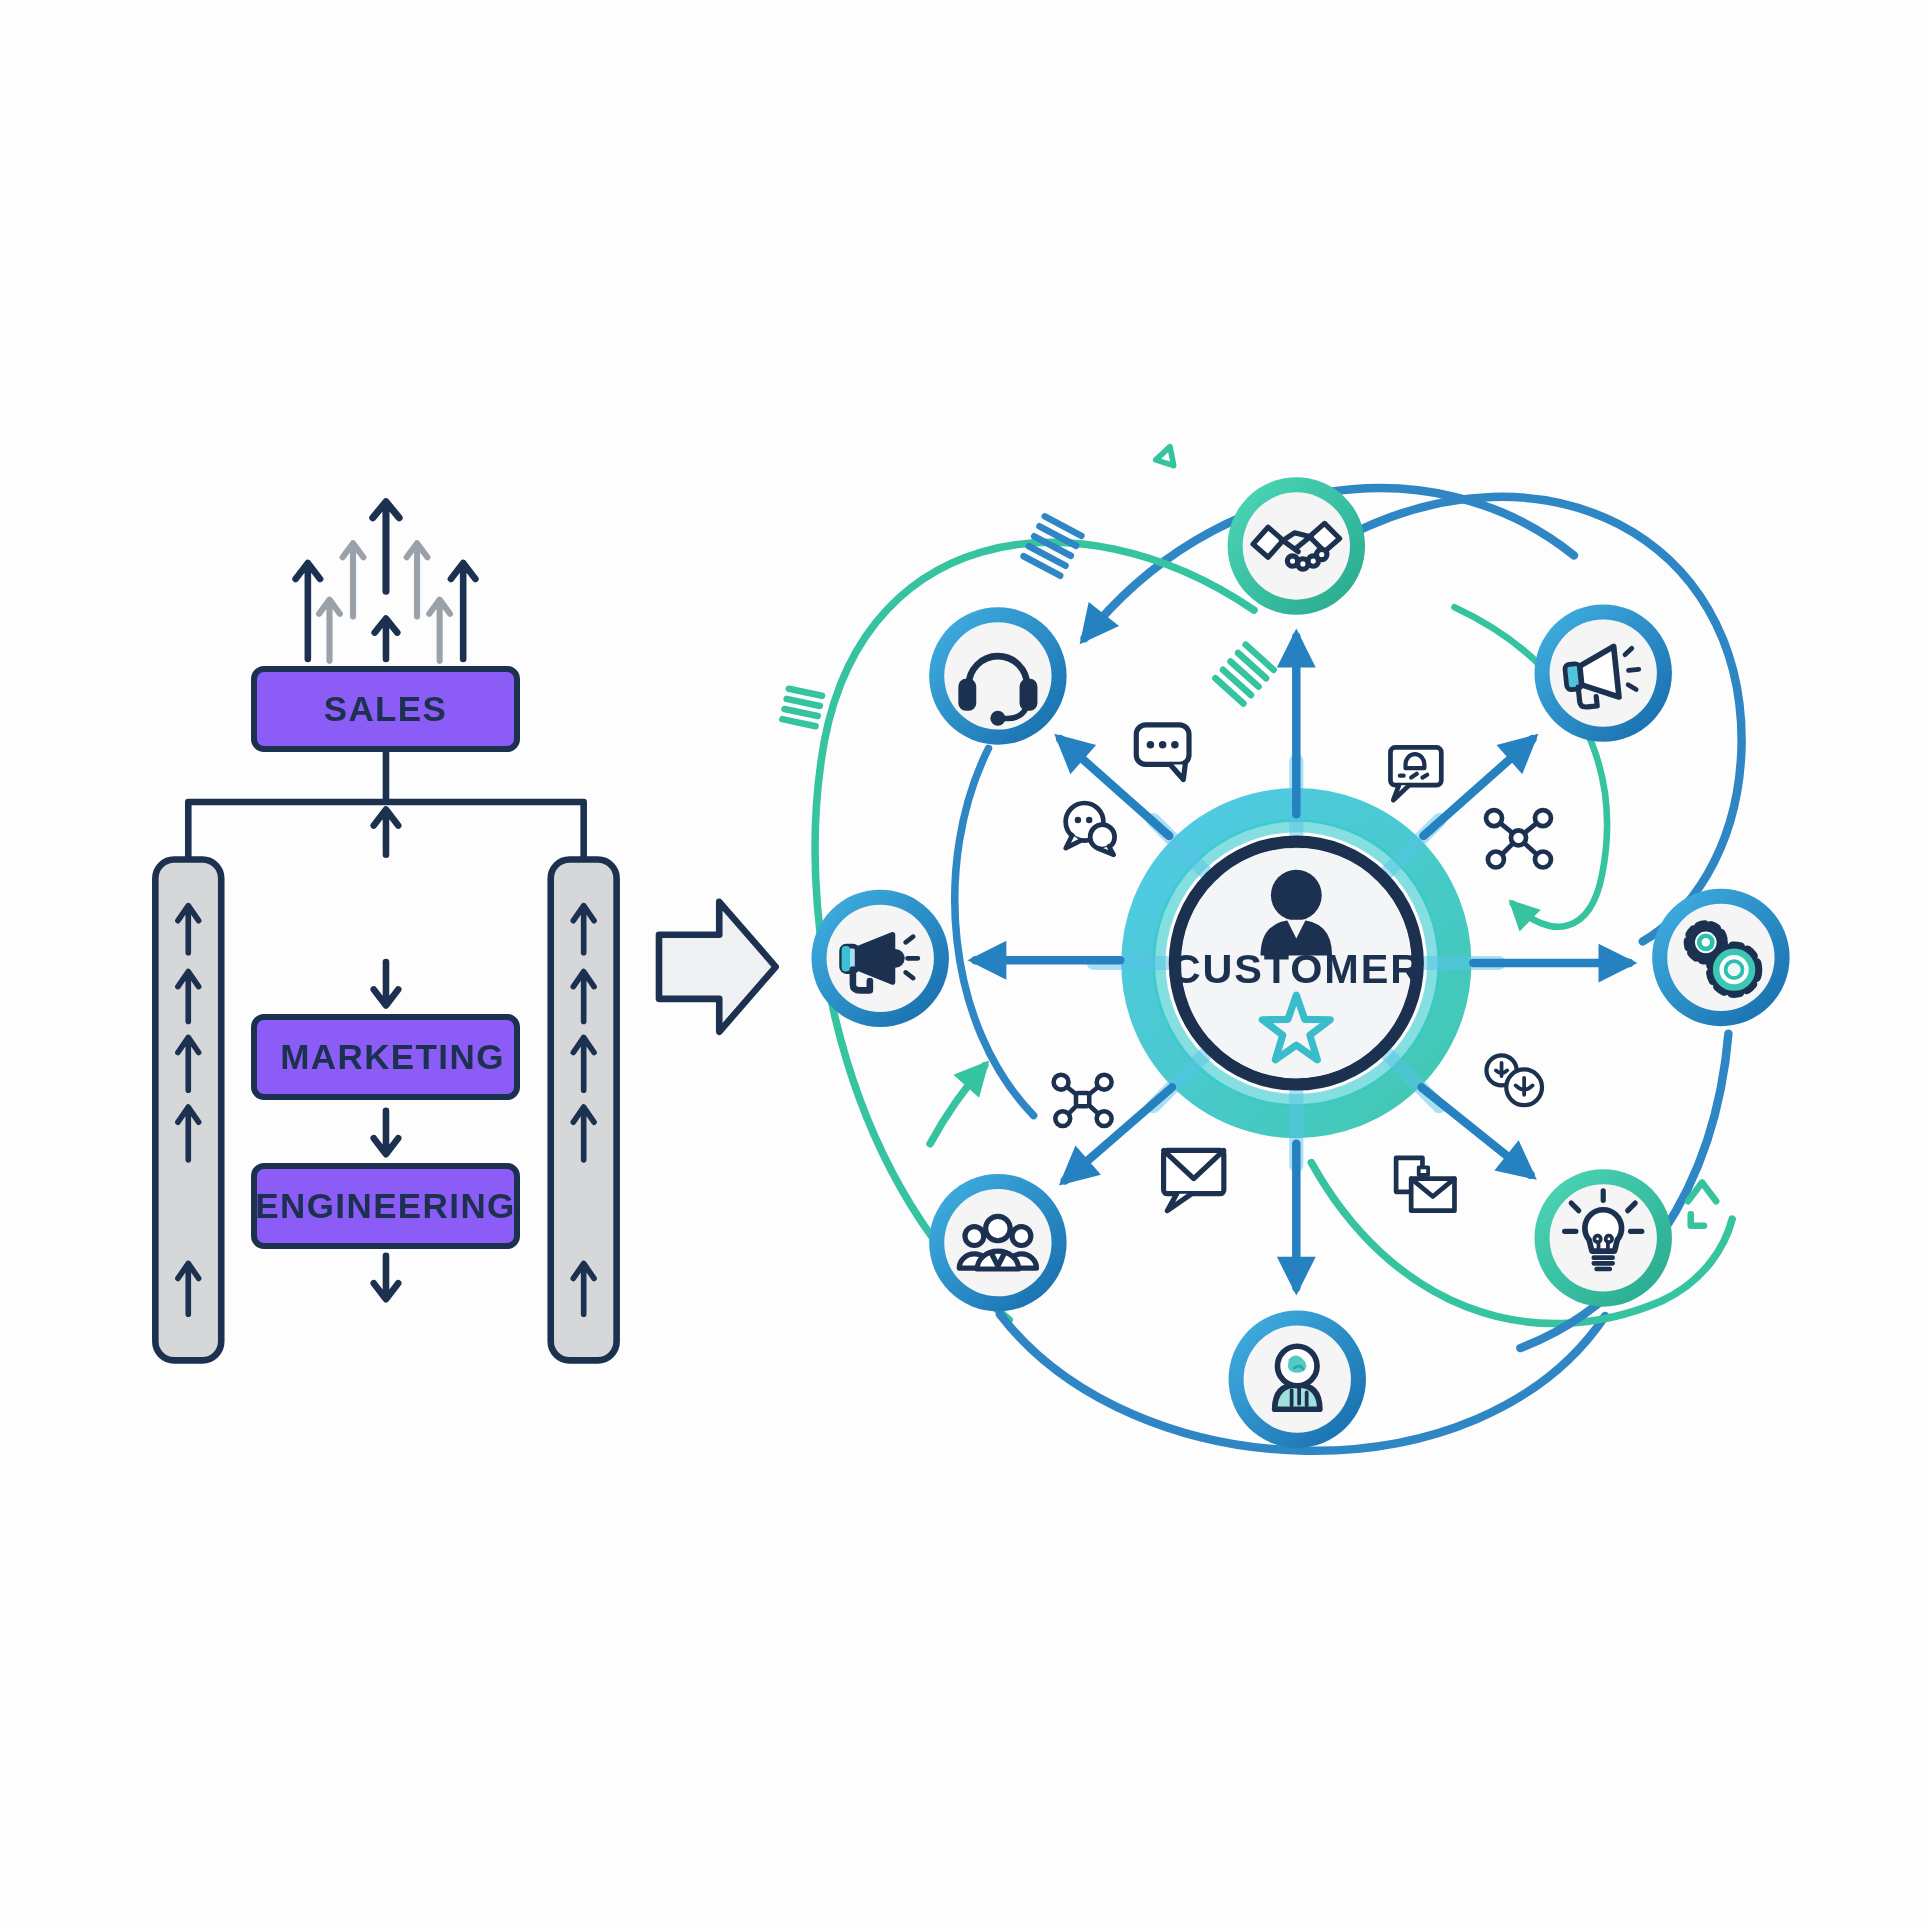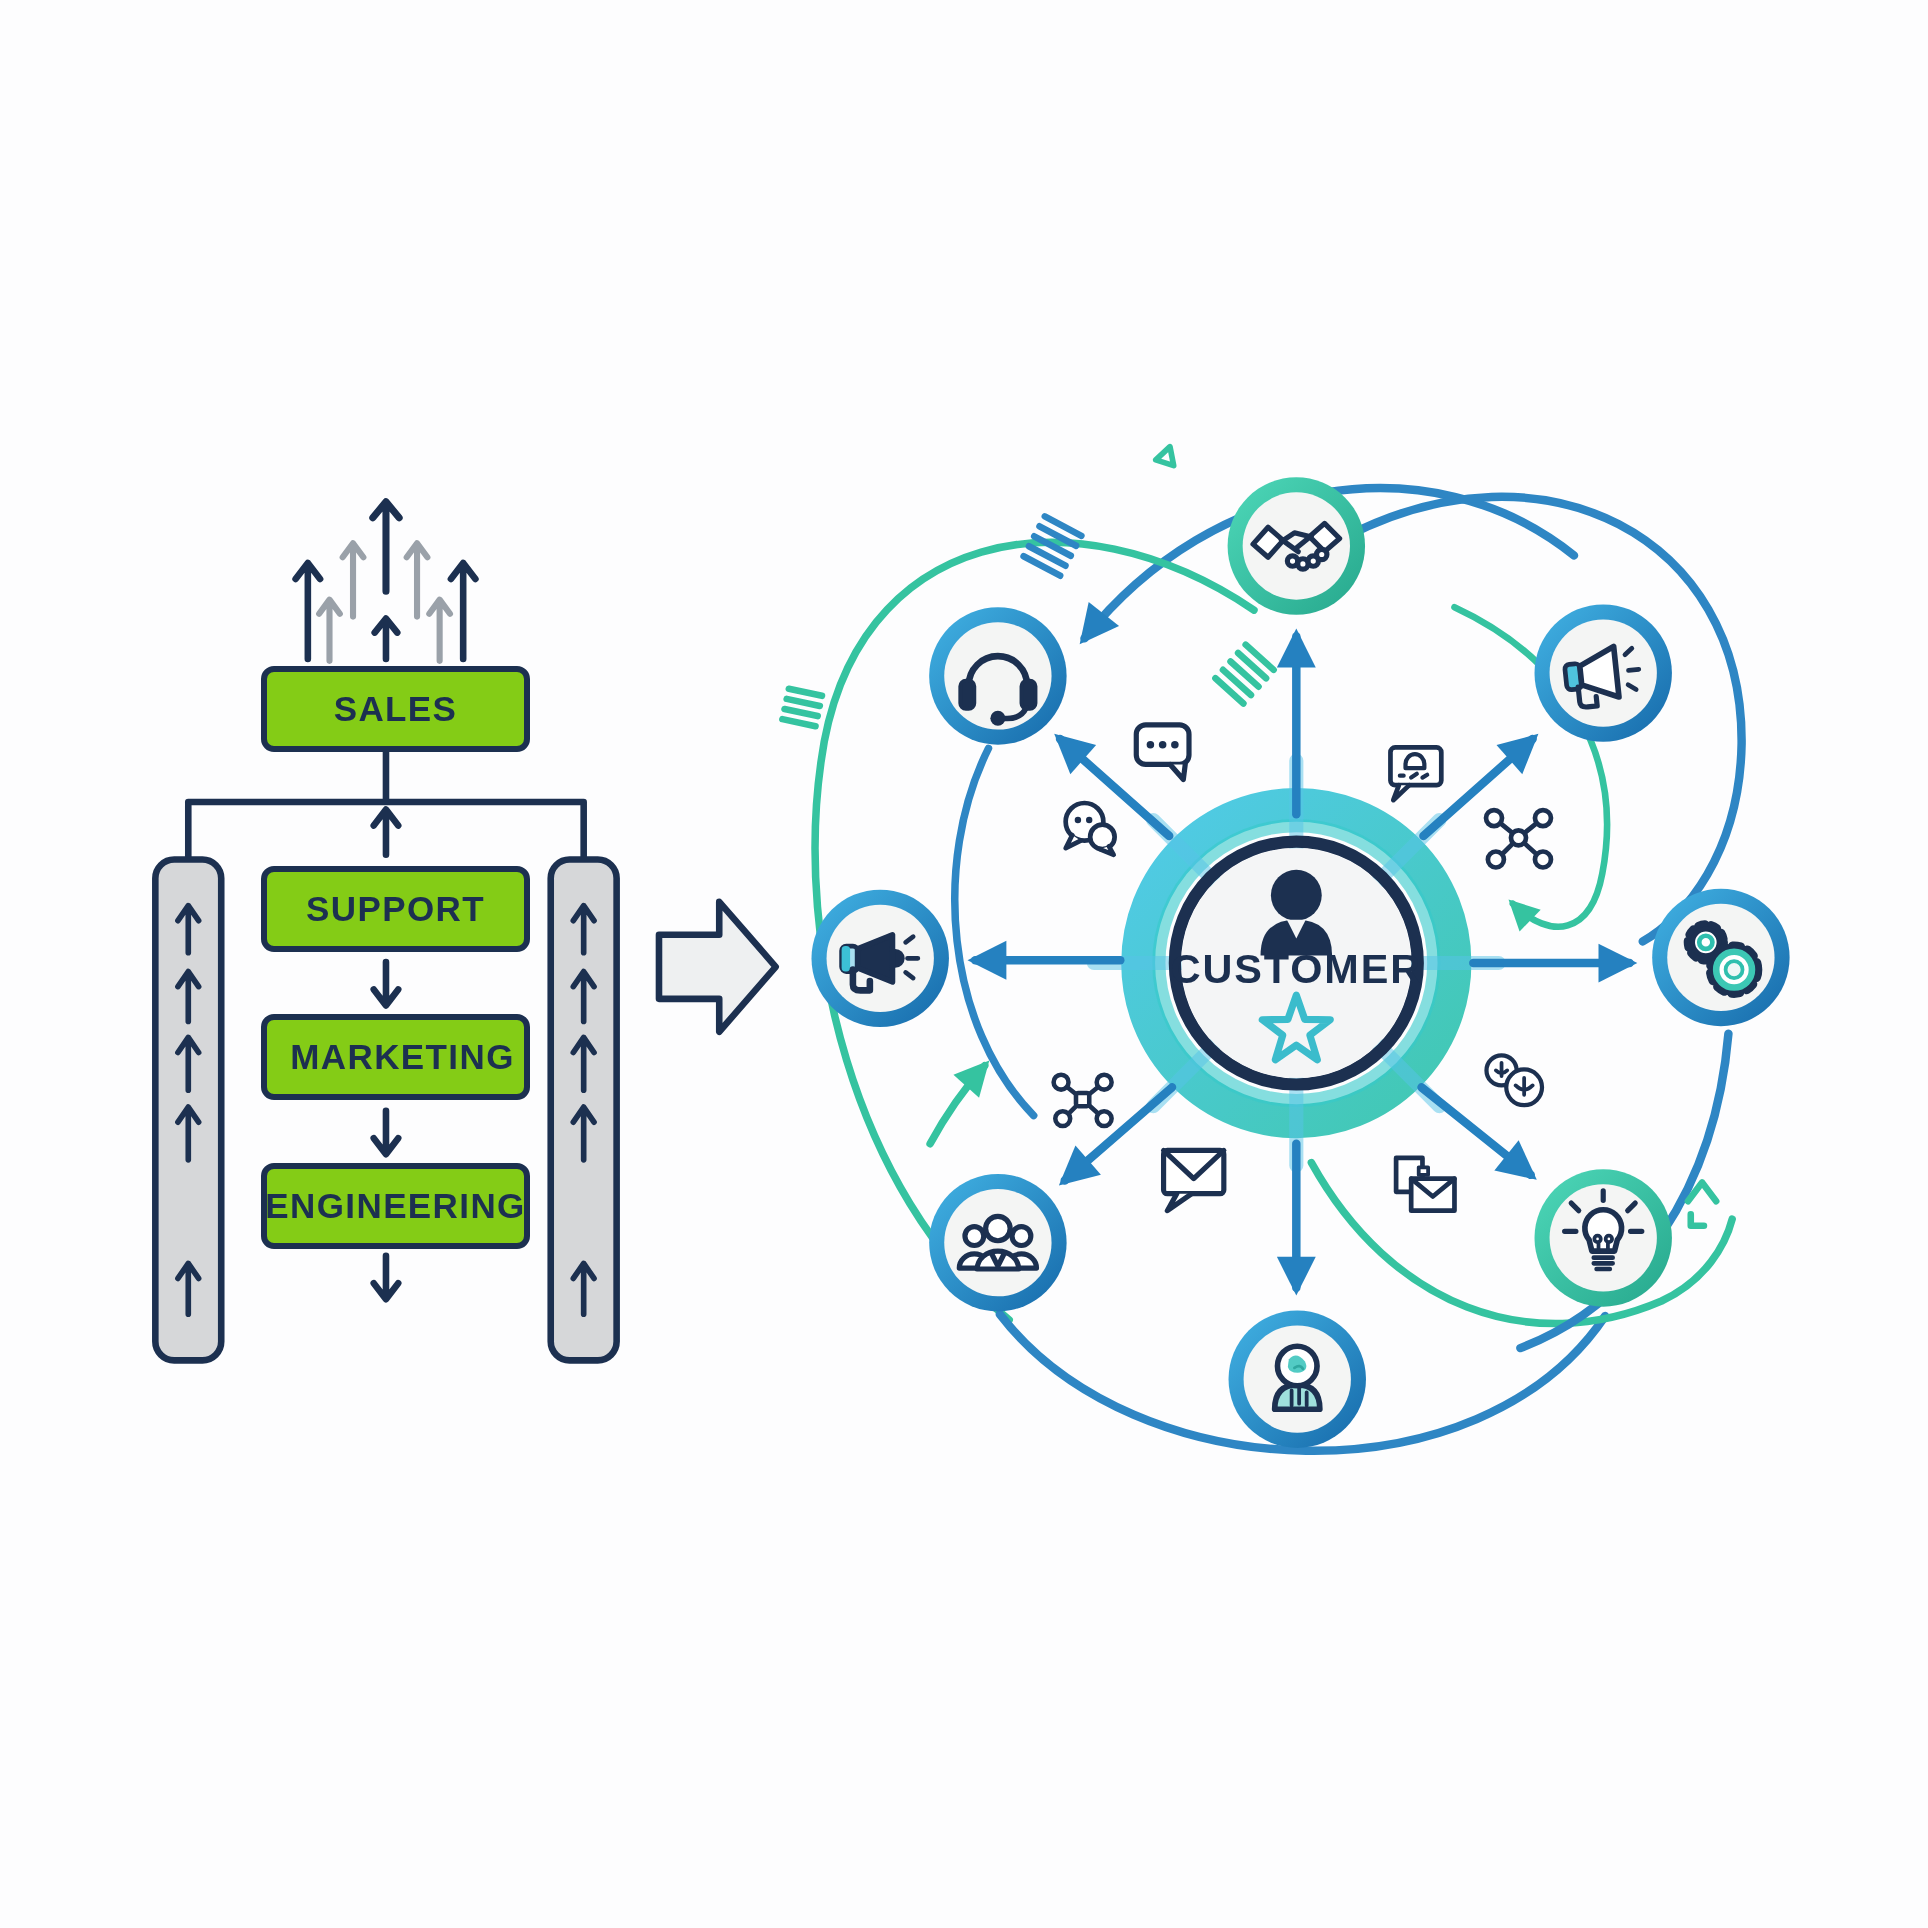--- a/index.html
+++ b/index.html
@@ -6,8 +6,8 @@
   #canvas{position:relative;width:1928px;height:1928px;background:#fdfdfe;overflow:hidden;
           font-family:"Liberation Sans",sans-serif;}
   #scene{position:absolute;left:0;top:0;width:1928px;height:1928px;}
-  .silo-box{position:absolute;left:261px;width:269px;height:86px;box-sizing:border-box;
-            border:6.6px solid #1c3050;border-radius:13px;background:#84cc16;
+  .silo-box{position:absolute;left:251px;width:269px;height:86px;box-sizing:border-box;
+            border:6.6px solid #1c3050;border-radius:13px;background:#8b5cf6;
             display:flex;align-items:center;justify-content:center;
             font-weight:700;font-size:35px;letter-spacing:1.4px;color:#1c3050;}
   .b-sales{top:666px;} .b-support{top:866px;} .b-marketing{top:1014px;padding-left:14px;}

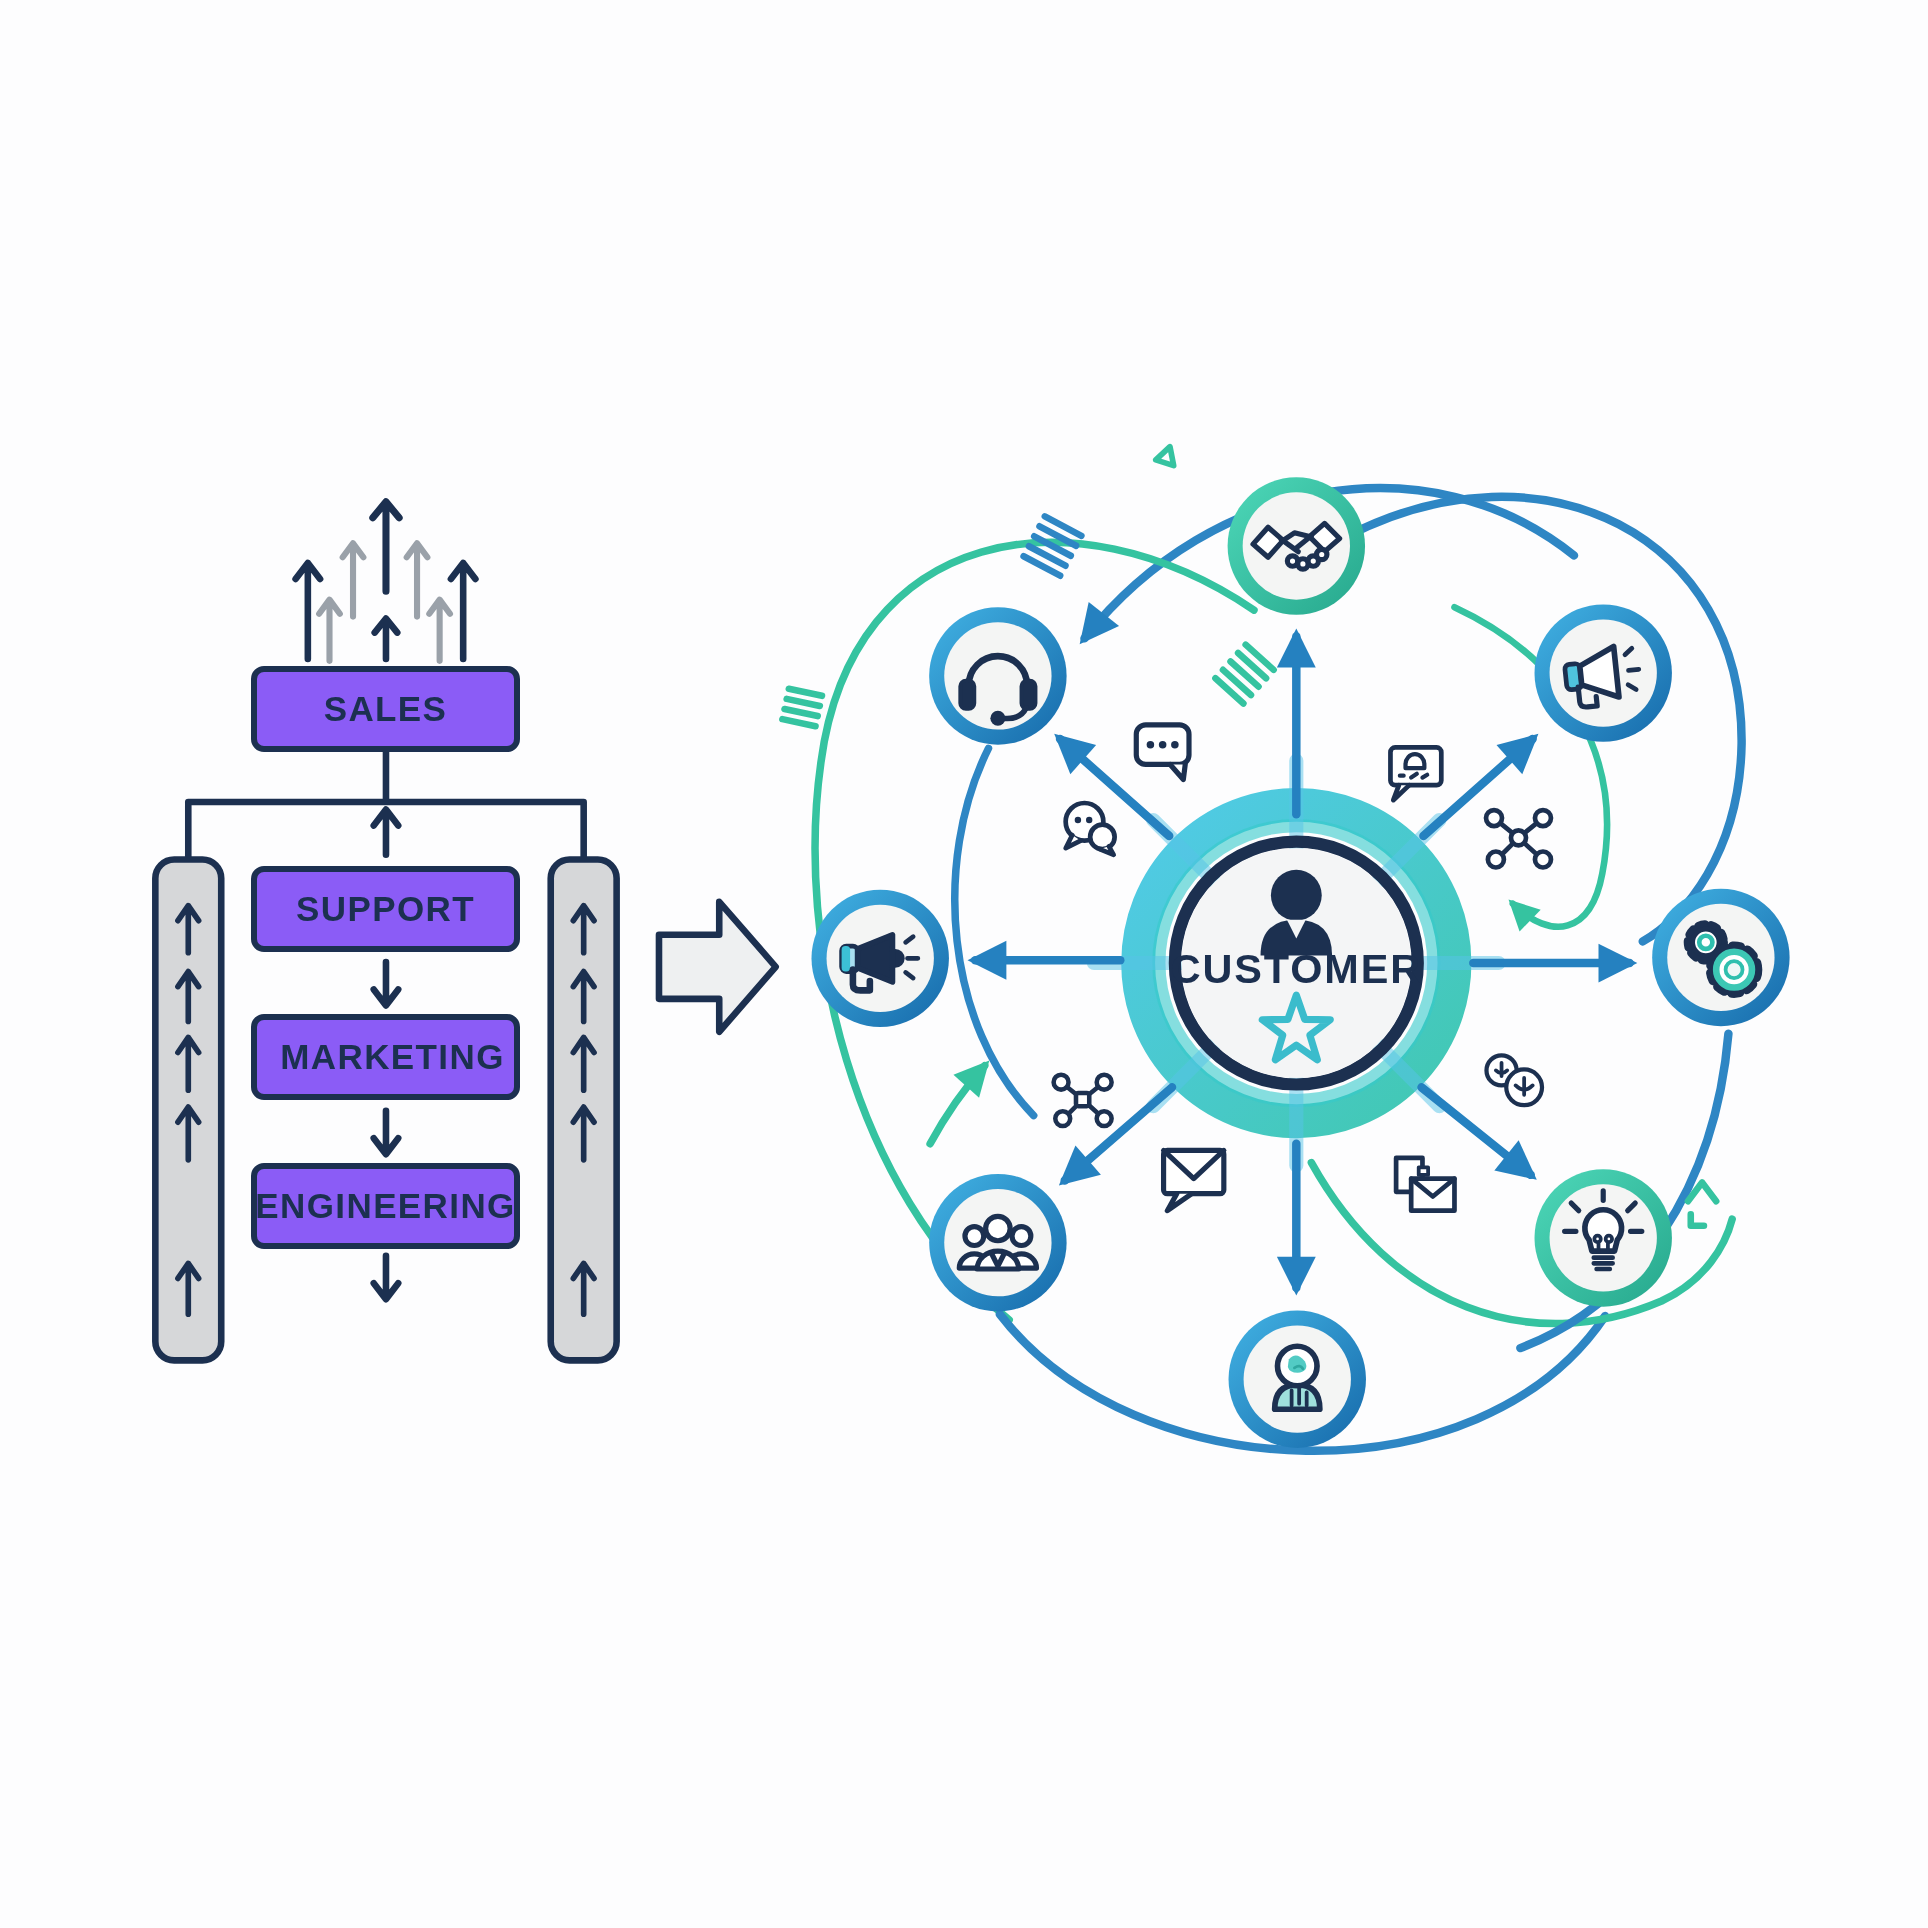--- a/index.html
+++ b/index.html
@@ -315,9 +315,6 @@
 <div class="silo-box b-sales">
   <span>SALES</span>
 </div>
-<div class="silo-box b-support">
-  <span>SUPPORT</span>
-</div>
 <div class="silo-box b-marketing">
   <span>MARKETING</span>
 </div>

